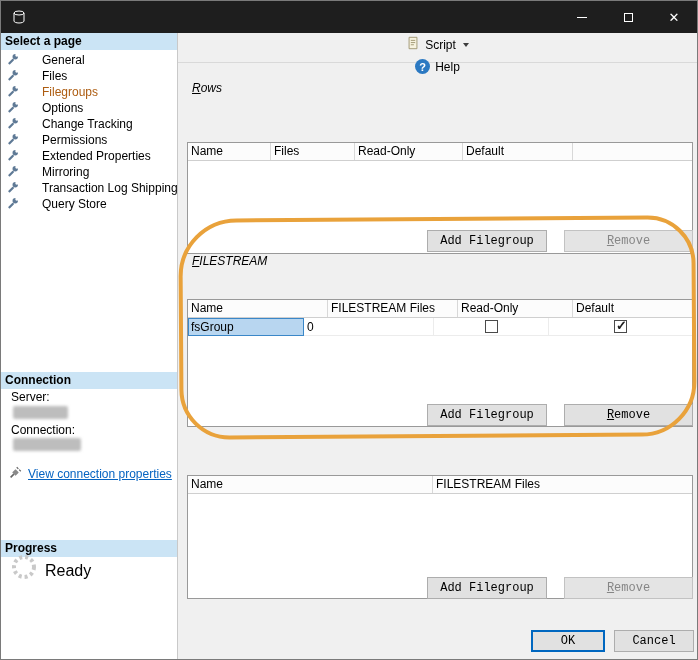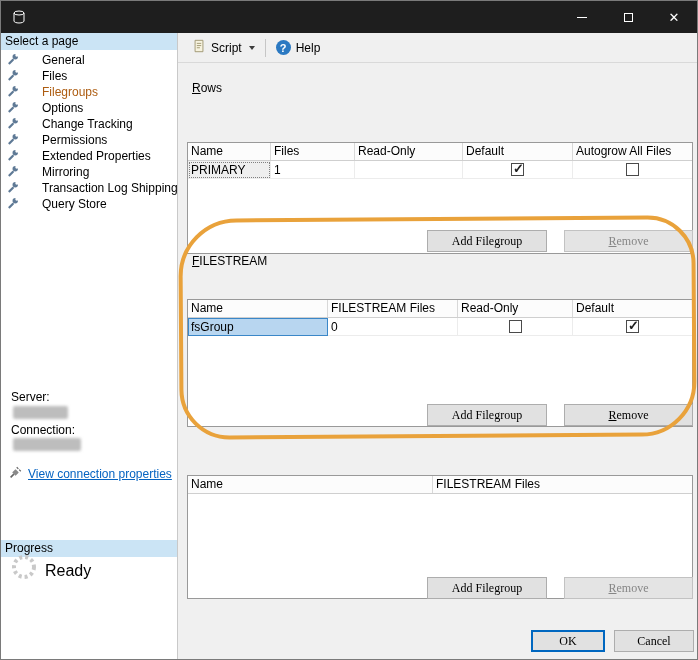--- a/index.html
+++ b/index.html
@@ -20,7 +20,7 @@
 
   
   .sidebar { position:absolute; left:0; top:32px; width:177px; bottom:0; background:#fff; border-right:1px solid #c9c9c9; }
-  .side-header { position:absolute; left:0; right:0; height:17px; background:#cbe4f5; font-weight:normal; font-size:12px; padding:1px 4px; }
+  .side-header { position:absolute; left:0; right:0; height:17px; background:#cbe4f5; font-weight:bold; font-size:12px; padding:1px 4px; }
   .page-list { position:absolute; left:0; right:0; top:19px; }
   .side-item { height:16px; display:flex; align-items:center; gap:23px; padding-left:6px; white-space:nowrap; }
   .side-item .lbl { font-size:12px; }

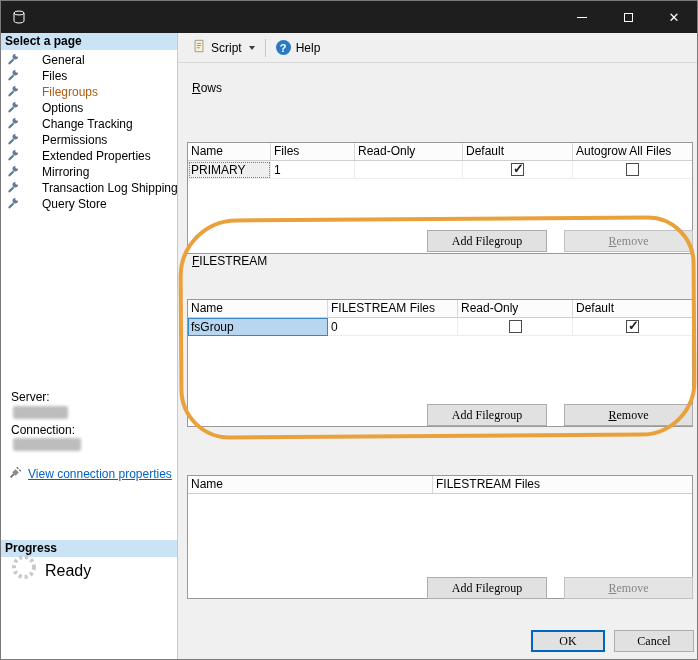--- a/index.html
+++ b/index.html
@@ -34,7 +34,7 @@
 
   
   .main { position:absolute; left:177px; top:32px; right:0; bottom:0; background:#f0f0f0; }
-  .toolbar { position:absolute; left:0; top:0; right:0; height:30px; border-bottom:1px solid #d9d9d9; display:flex; align-items:center; padding:0 8px; }
+  .toolbar { position:absolute; left:0; top:0; right:0; height:30px; border-bottom:1px solid #d9d9d9; display:flex; align-items:center; padding:0 8px;flex-direction:column; }
   .tool-btn { display:flex; align-items:center; gap:5px; padding:3px 6px; cursor:default; }
   .tool-sep { width:1px; height:18px; background:#c6c6c6; margin:0 4px; }
   .caret { width:0; height:0; border-left:3.5px solid transparent; border-right:3.5px solid transparent; border-top:4px solid #3c3c3c; margin-left:2px; }

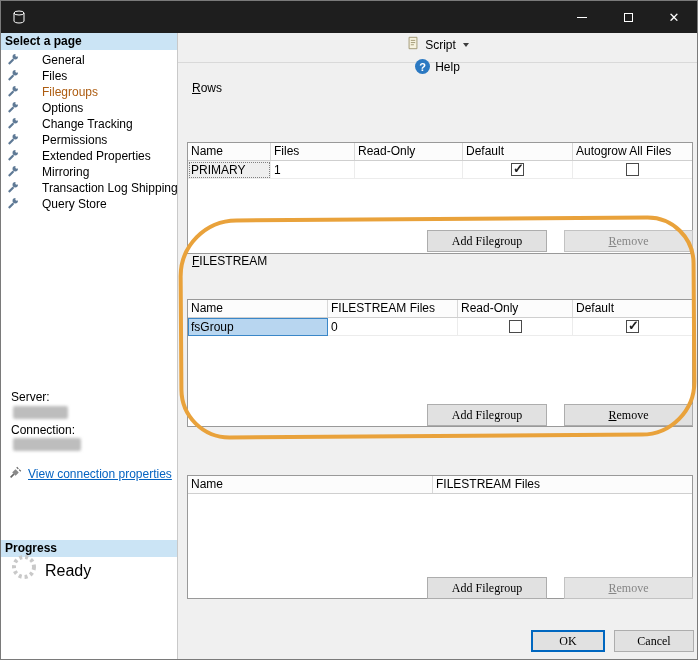--- a/index.html
+++ b/index.html
@@ -41,7 +41,7 @@
   .help-icon { width:15px; height:15px; border-radius:50%; background:#2b79c2; display:flex; align-items:center; justify-content:center; }
   .help-icon::after { content:"?"; color:#fff; font-size:11px; font-weight:bold; }
 
-  .section-label { position:absolute; font-size:12px; }
+  .section-label { position:absolute; font-size:12px;font-style:italic; }
   .accel { display:block; }
   .accel::first-letter { text-decoration:underline; }
 

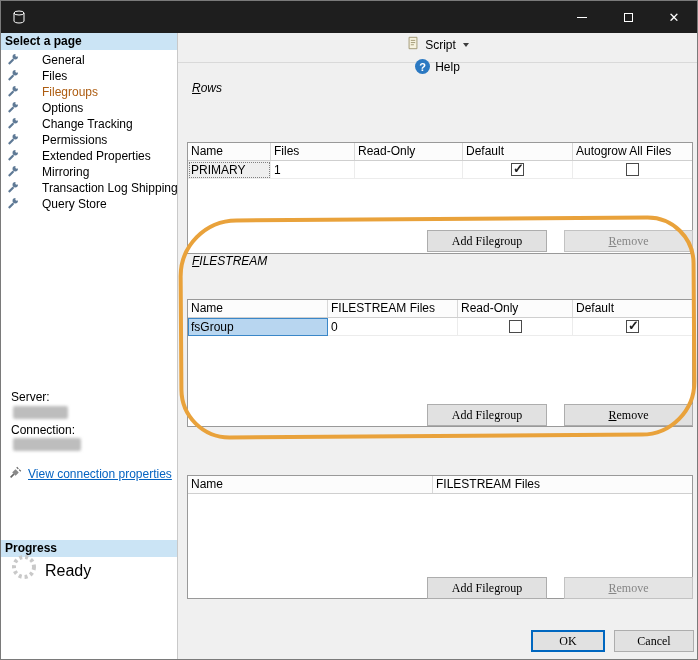--- a/index.html
+++ b/index.html
@@ -230,7 +230,6 @@
         <div class="cell" style="width:84px">Files</div>
         <div class="cell" style="width:108px">Read-Only</div>
         <div class="cell" style="width:110px">Default</div>
-        <div class="cell last">Autogrow All Files</div>
       </div>
       <div class="g-row">
         <div class="cell primary-cell" style="width:83px">PRIMARY</div>

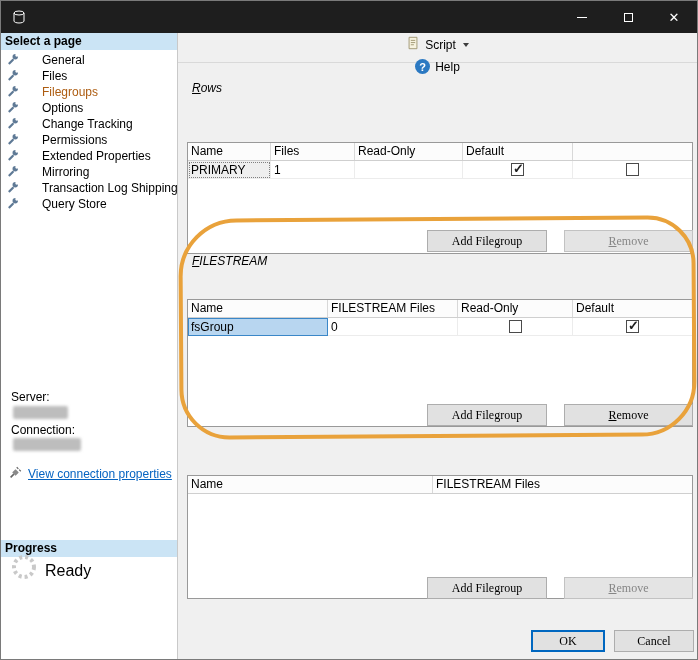--- a/index.html
+++ b/index.html
@@ -231,17 +231,6 @@
         <div class="cell" style="width:108px">Read-Only</div>
         <div class="cell" style="width:110px">Default</div>
       </div>
-      <div class="g-row">
-        <div class="cell primary-cell" style="width:83px">PRIMARY</div>
-        <div class="cell" style="width:84px">1</div>
-        <div class="cell" style="width:108px"></div>
-        <div class="cell center" style="width:110px">
-          <span class="cb" data-checked="true"></span>
-        </div>
-        <div class="cell center last">
-          <span class="cb" data-checked="false"></span>
-        </div>
-      </div>
     </div>
 
     <button class="btn" style="left:249px;top:197px;width:120px">Add Filegroup</button>

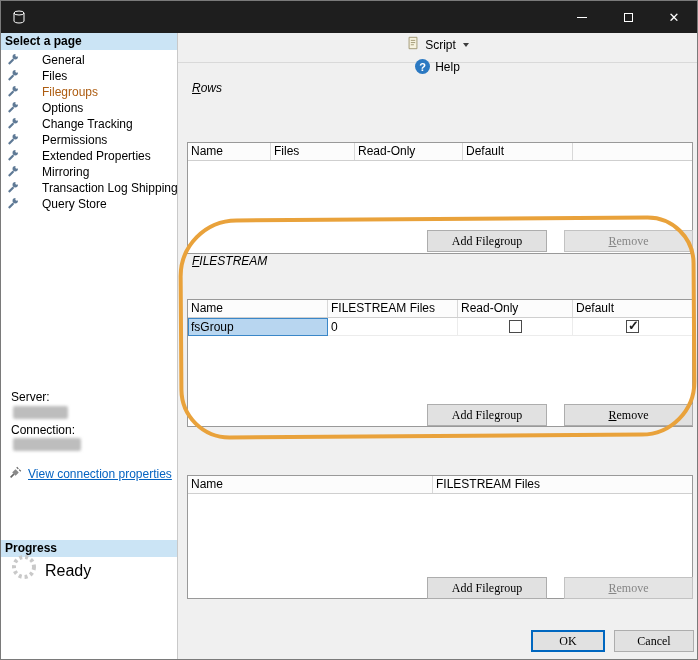--- a/index.html
+++ b/index.html
@@ -58,7 +58,7 @@
   .cb { width:13px; height:13px; border:1px solid #4a4a4a; background:#fff; position:relative; display:inline-block; }
   .cb[data-checked="true"]::after { content:"✓"; position:absolute; left:1px; top:-3px; font-size:13px; font-weight:bold; color:#212121; }
 
-  .btn { position:absolute; height:22px; background:#e1e1e1; border:1px solid #adadad; font-size:12px; font-family:Liberation Serif, serif; display:flex; align-items:center; justify-content:center; cursor:default; }
+  .btn { position:absolute; height:22px; background:#e1e1e1; border:1px solid #adadad; font-size:12px; font-family:Liberation Mono, monospace; display:flex; align-items:center; justify-content:center; cursor:default; }
   .btn[data-disabled="true"] { color:#868686; background:#e4e4e4; border-color:#c2c2c2; }
   .btn.default { border:2px solid #0067c0; }
   .btn .accel { display:block; }

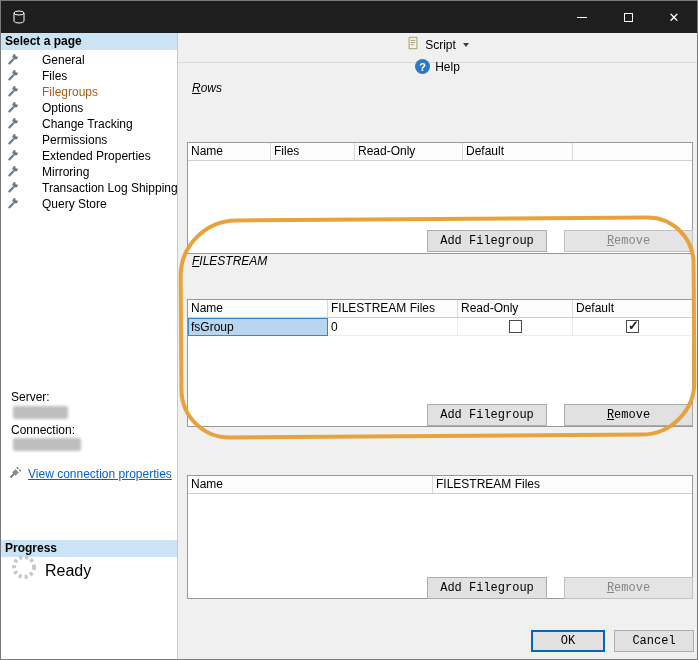--- a/index.html
+++ b/index.html
@@ -248,7 +248,7 @@
         <div class="cell last">Default</div>
       </div>
       <div class="g-row">
-        <div class="cell selected-cell" style="width:140px">fsGroup</div>
+        <div class="cell selected-cell" style="width:116px">fsGroup</div>
         <div class="cell" style="width:130px">0</div>
         <div class="cell center" style="width:115px">
           <span class="cb" data-checked="false"></span>

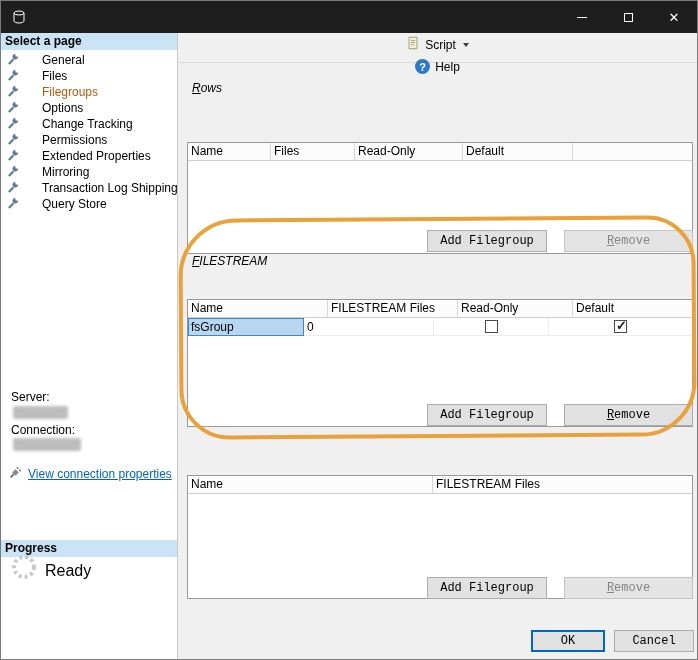--- a/index.html
+++ b/index.html
@@ -177,6 +177,7 @@
       </div>
     </div>
 
+    <div class="side-header" style="top:339px">Connection</div>
     <div class="side-label" style="top:357px">Server:</div>
     <div class="blur" style="top:373px;width:55px"></div>
     <div class="side-label" style="top:390px">Connection:</div>

